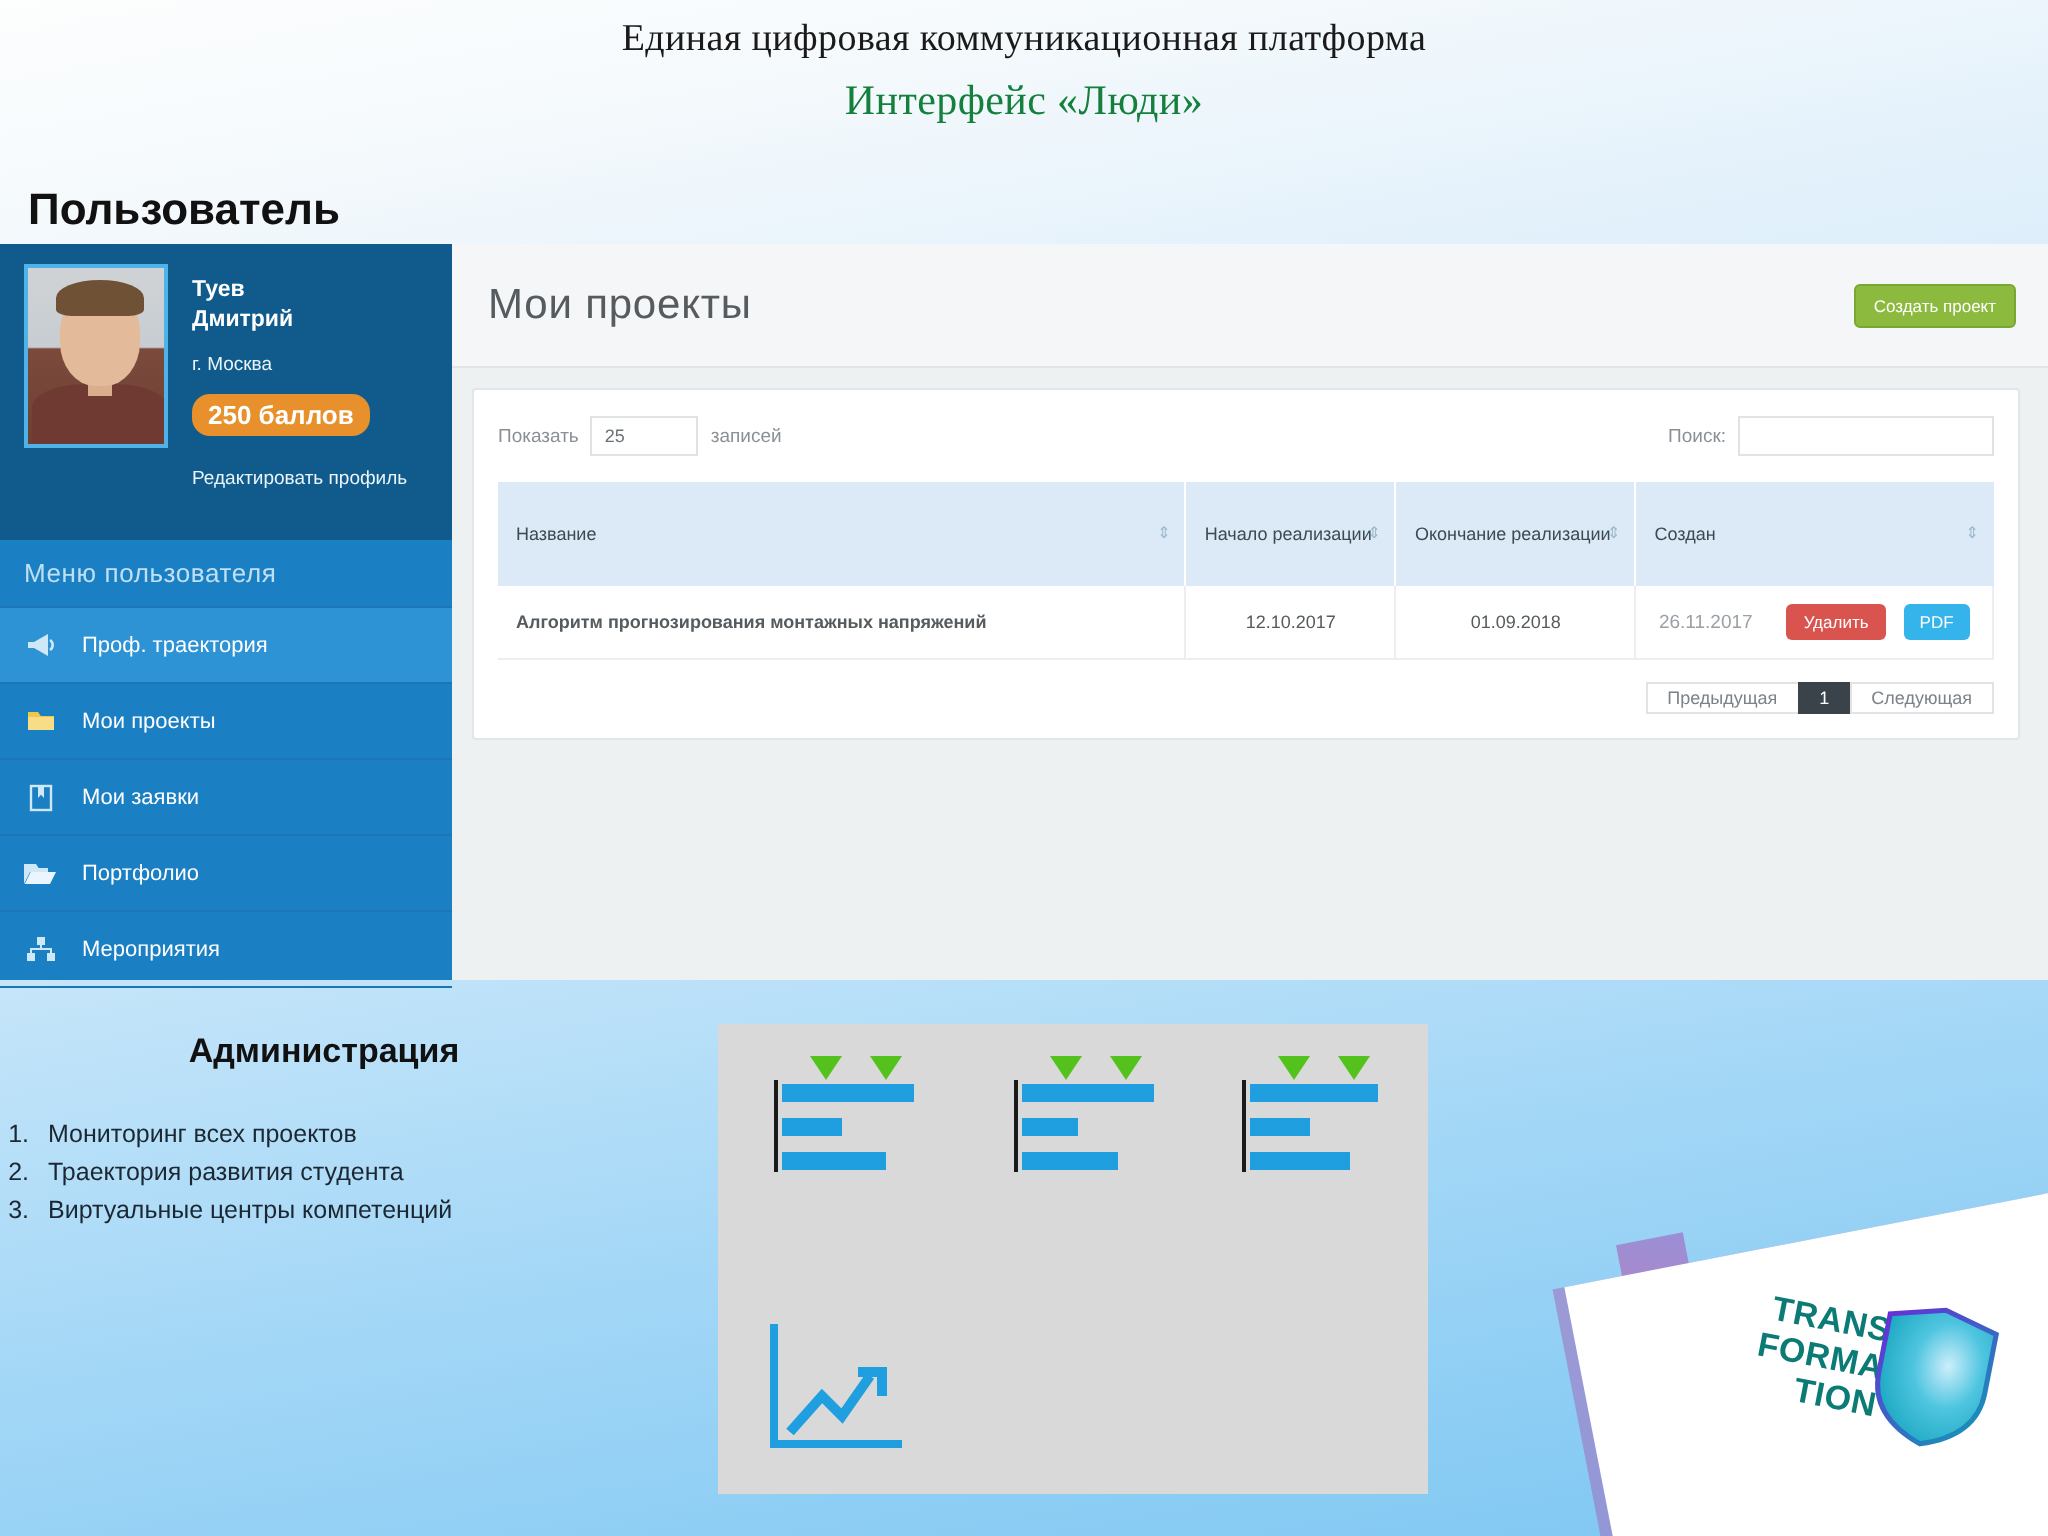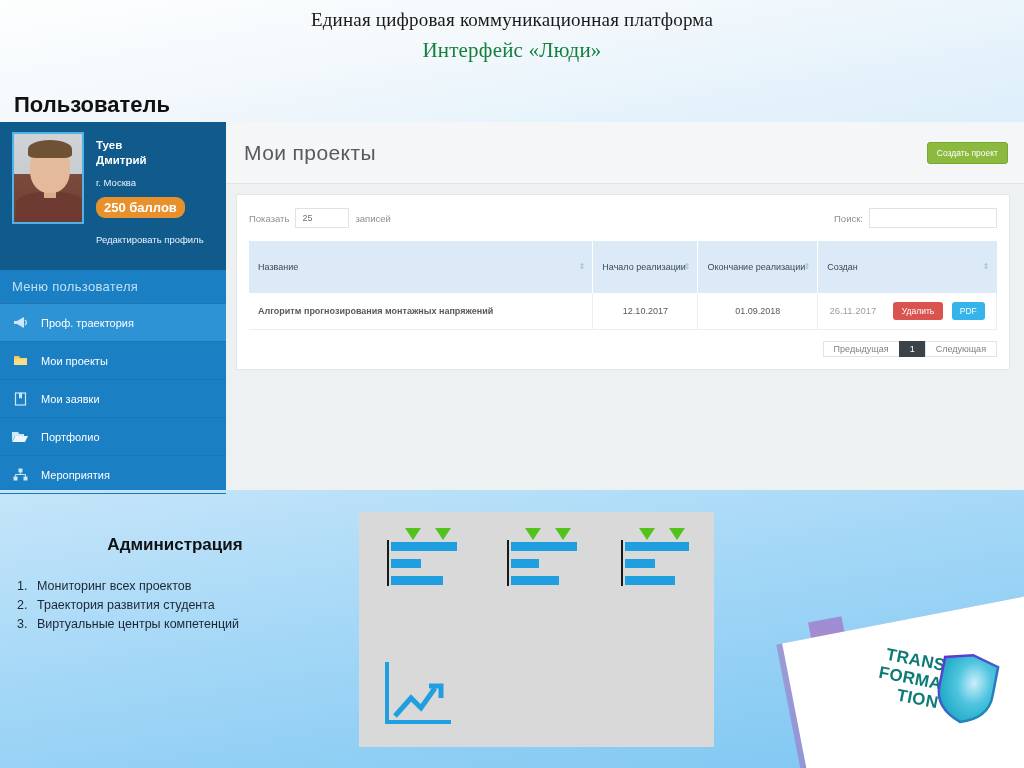--- a/index.html
+++ b/index.html
@@ -126,7 +126,7 @@
   .pg.cur { background: #3b434a; color: #fff; border-color: #3b434a; }
 
   
-  .admin { position: absolute; left: 15px; top: 516px; width: 320px; margin-top: 19px; }
+  .admin { position: absolute; left: 2px; top: 516px; width: 320px; }
   .admin-h { font-size: 17px; font-weight: bold; color: #111; text-align: center; }
   ol.admin-list { margin: 22px 0 0 16px; }
   ol.admin-list li { font-size: 12.5px; color: #1b2733; line-height: 19px; padding-left: 6px; }

